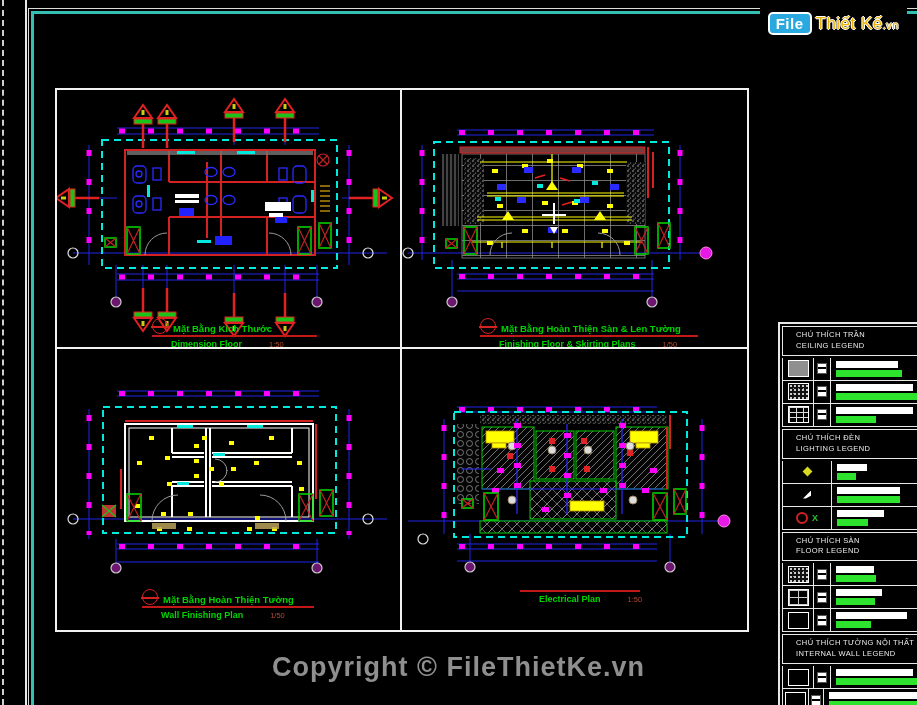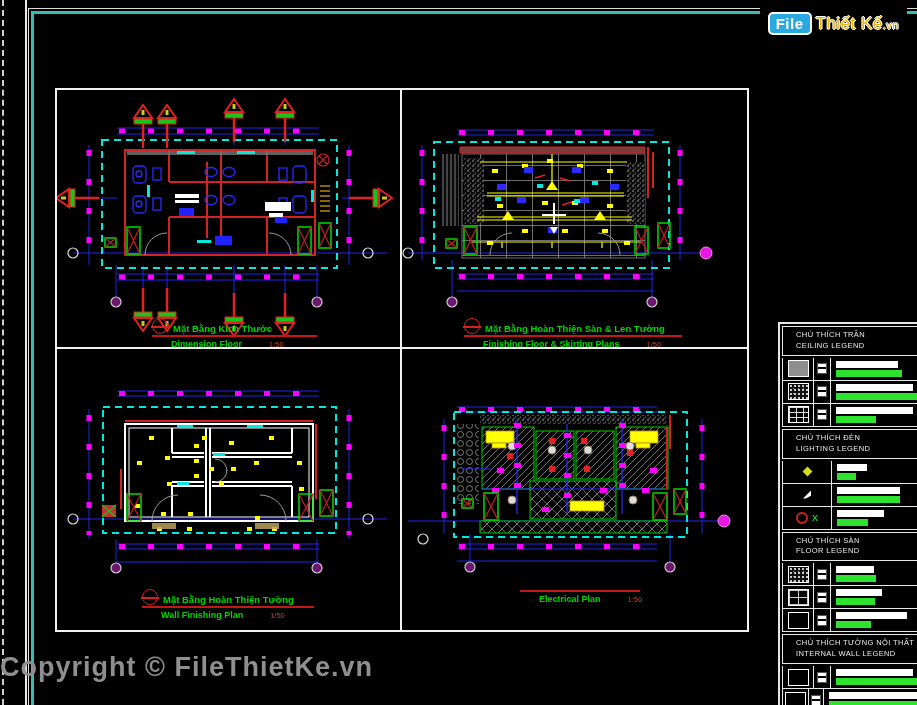--- a/index.html
+++ b/index.html
@@ -331,7 +331,7 @@
       </g>
       <path class="redx" d="M62 137 l13 27 M75 137 l-13 27 M233 137 l13 27 M246 137 l-13 27 M256 133 l12 25 M268 133 l-12 25 M44 149 l11 9 M55 149 l-11 9"></path>
     </svg>
-    <div class="plan-title" style="left:62px;top:228px">
+    <div class="plan-title" style="left:78px;top:228px">
       <div class="pt-row">
           <span class="pt-icon"></span>
         <span class="pt-vi">Mặt Bằng Hoàn Thiện Sàn &amp; Len Tường</span>

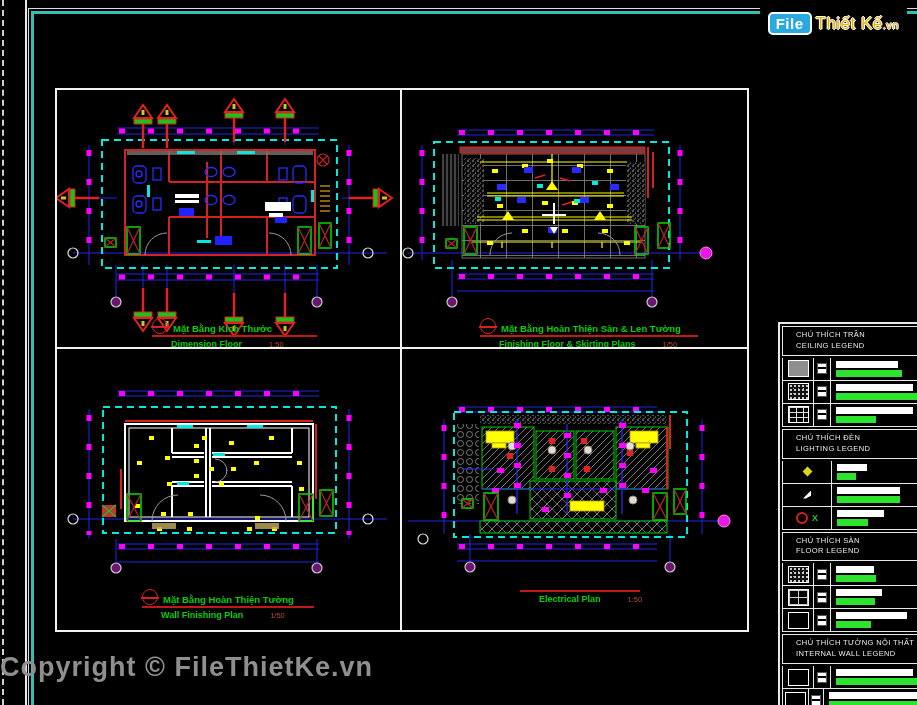--- a/index.html
+++ b/index.html
@@ -80,7 +80,7 @@
   .bar-green{background:#2ee32e}
 
   
-  .copyright{left:0;width:917px;top:652px;color:#8f8f8f;font-weight:bold;
+  .copyright{left:0;width:917px;top:652px;text-align:center;color:#8f8f8f;font-weight:bold;
     font-size:27px;letter-spacing:1px}
 </style>
 </head>

